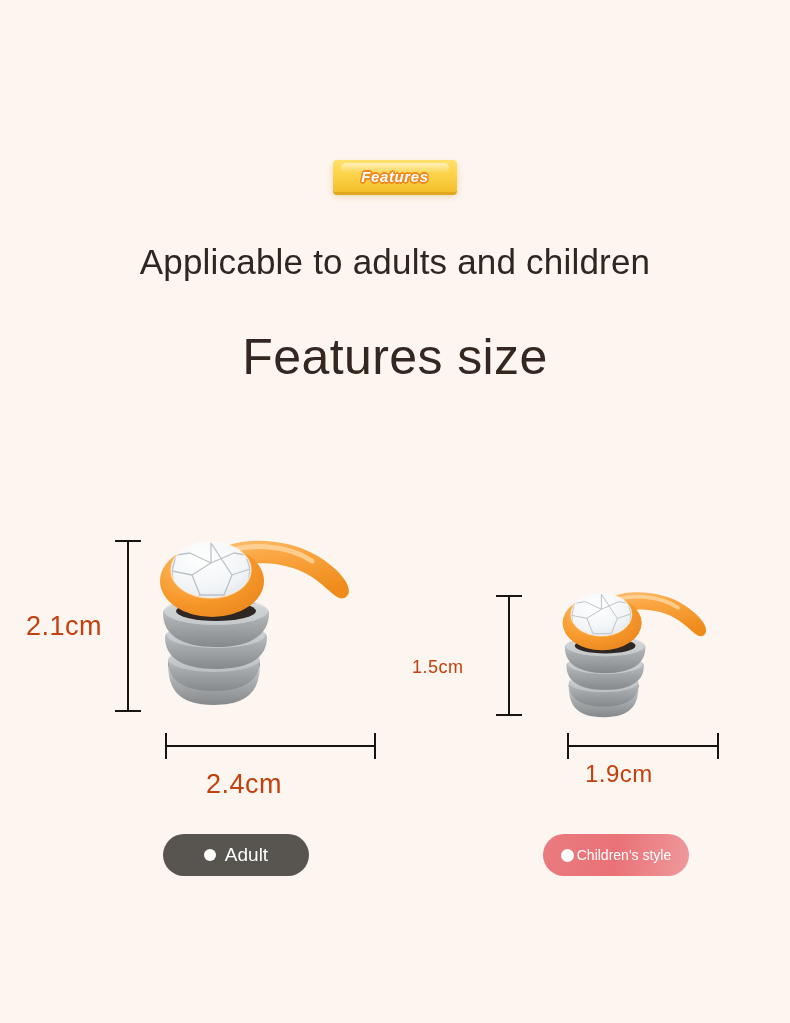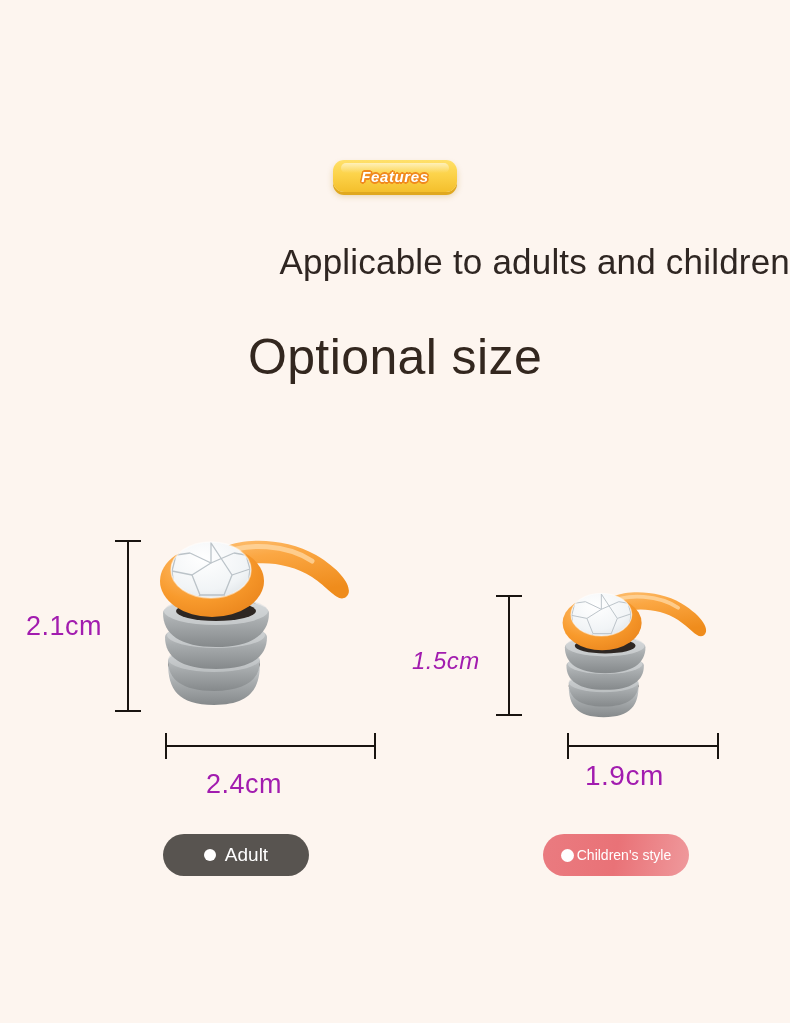--- a/index.html
+++ b/index.html
@@ -34,7 +34,7 @@
     position: relative;
     width: 124px;
     height: 32px;
-    border-radius: 11px;
+    border-radius: 4px;
     background: linear-gradient(180deg, #ffe06a 0%, #fcd34a 45%, #f4bf2c 100%);
     box-shadow: 0 3px 0 0 #e0a81f, 0 4px 6px rgba(180,130,20,0.30);
     display: flex;

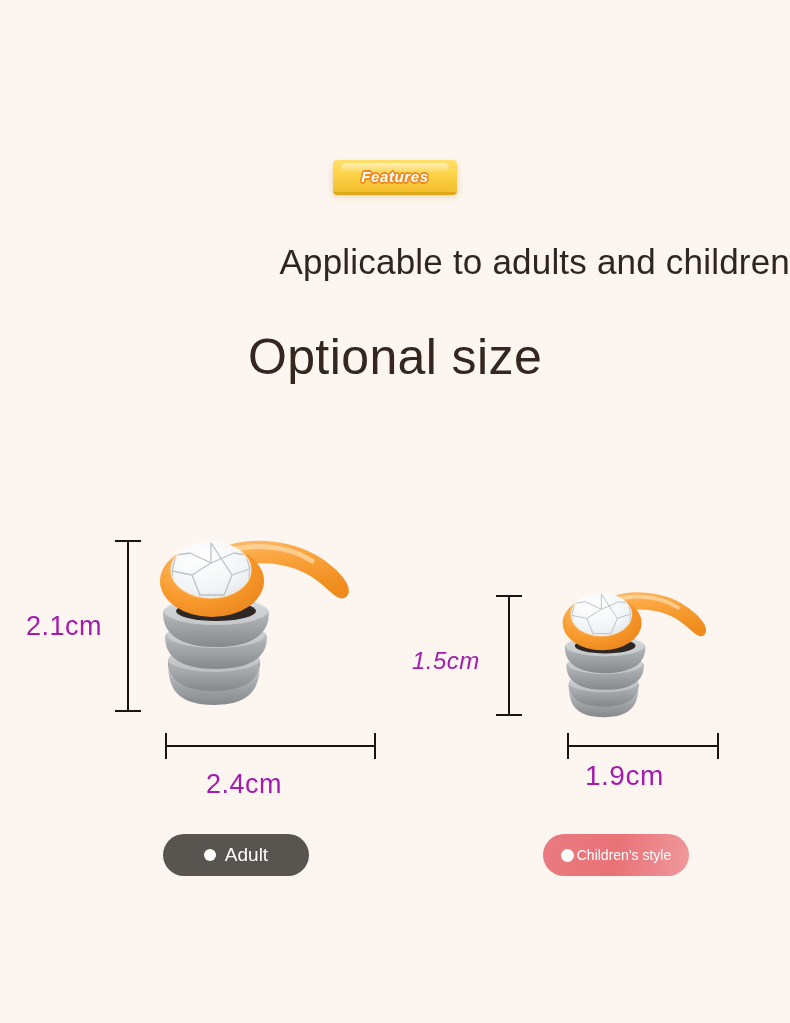--- a/index.html
+++ b/index.html
@@ -76,7 +76,7 @@
     left: 0;
     right: 0;
     top: 242px;
-    text-align: right;
+    text-align: center;
     font-size: 35px;
     color: #2f2622;
     letter-spacing: 0.2px;

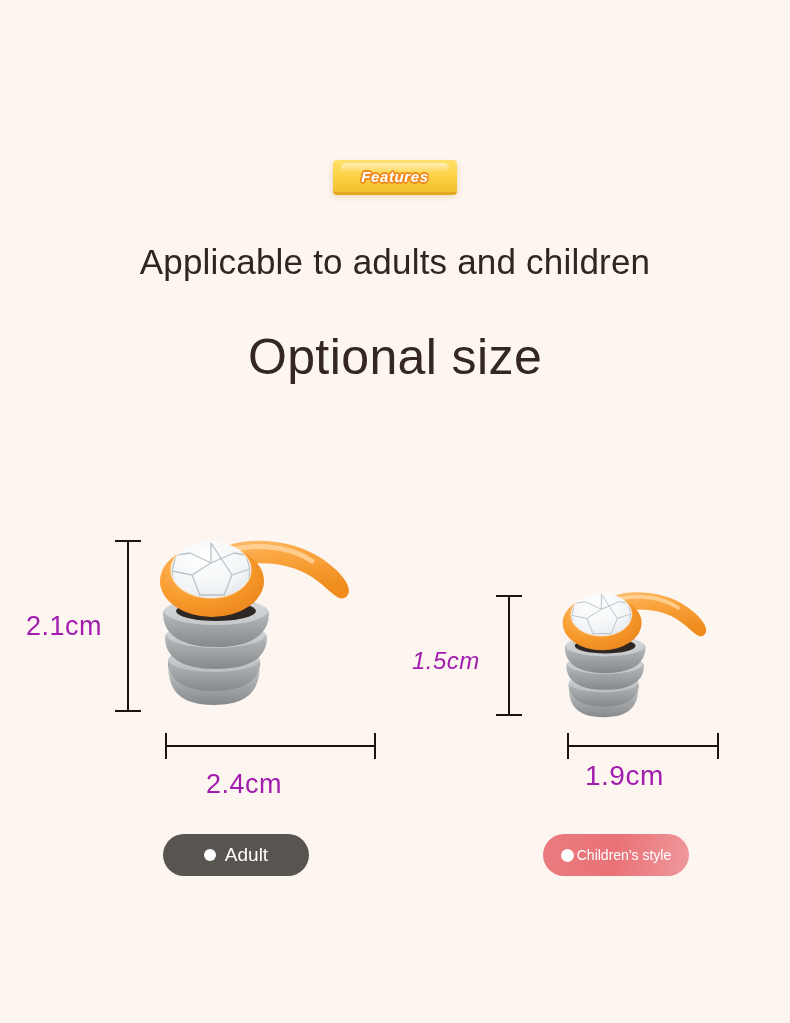--- a/index.html
+++ b/index.html
@@ -174,7 +174,7 @@
   </div>
 
   <div class="heading-main">Applicable to adults and children</div>
-  <div class="heading-sub">Optional size</div>
+  <div class="heading-sub">Features size</div>
 
   <div class="product-group group-adult">
 

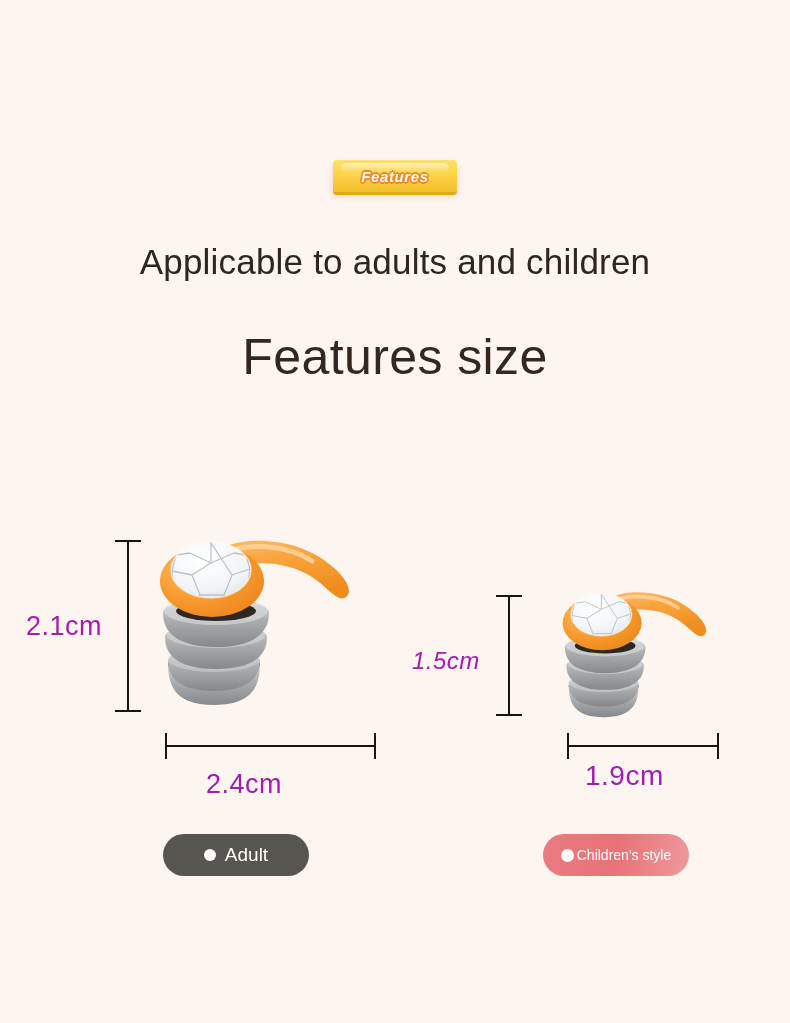--- a/index.html
+++ b/index.html
@@ -109,7 +109,7 @@
 
   .dim-label {
     position: absolute;
-    color: #a21caf;
+    color: #c2410c;
     white-space: nowrap;
     letter-spacing: 0.5px;
   }

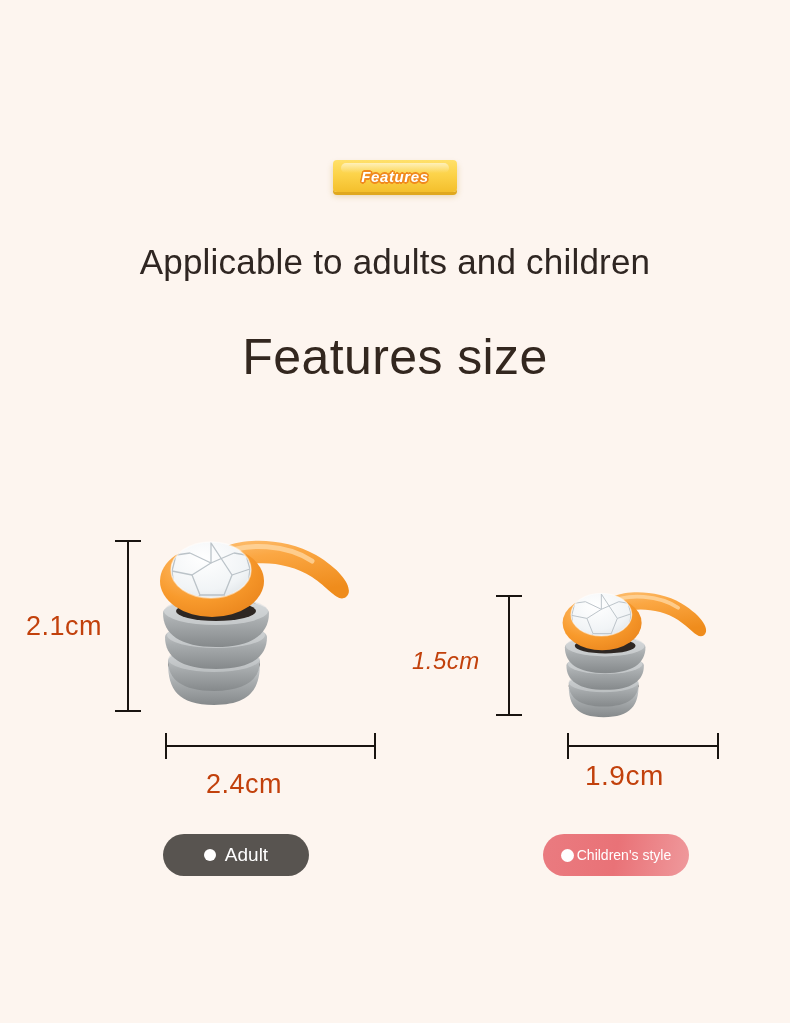--- a/index.html
+++ b/index.html
@@ -257,7 +257,7 @@
     <div class="dim-line dim-v" style="left:108px; top:20px; height:120px;"></div>
     <div class="cap cap-h" style="left:96px; top:20px;"></div>
     <div class="cap cap-h" style="left:96px; top:139px;"></div>
-    <div class="dim-label" style="left:12px; top:72px; font-size:24px;font-style:italic;">1.5cm</div>
+    <div class="dim-label" style="left:12px; top:82px; font-size:18px;">1.5cm</div>
 
     <svg class="earplug" style="left:155px; top:10px;" width="190" height="155" viewBox="0 0 250 200">
       <defs>

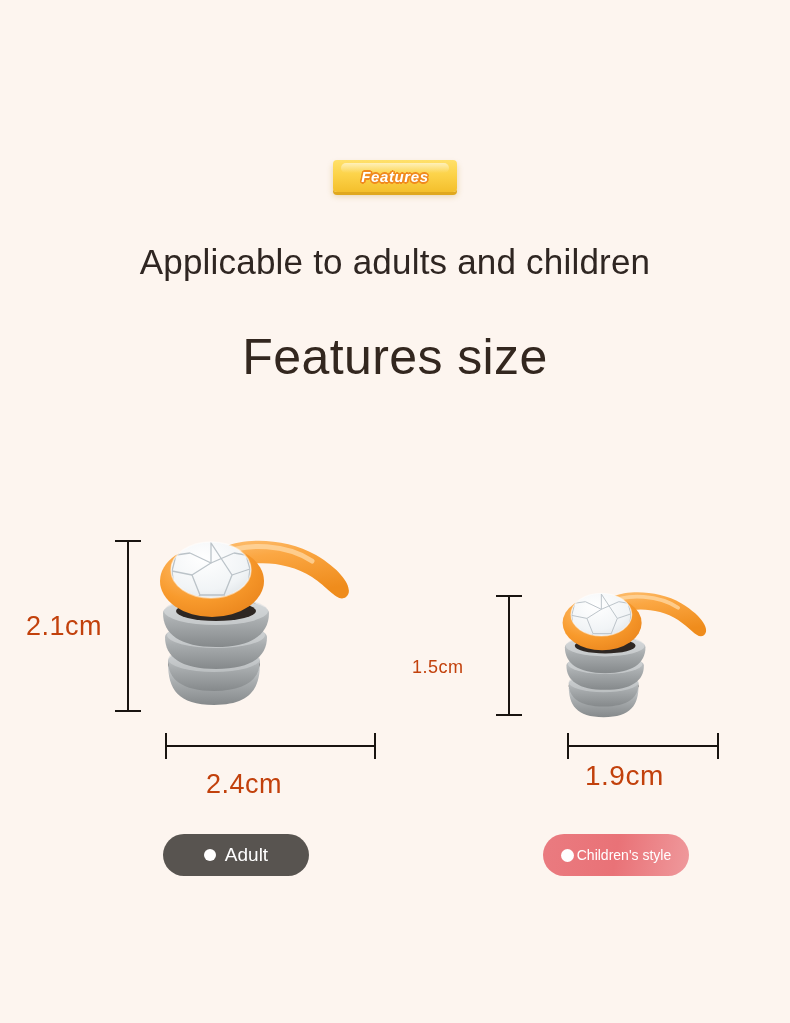--- a/index.html
+++ b/index.html
@@ -325,7 +325,7 @@
     <div class="dim-line dim-h" style="left:167px; top:170px; width:151px;"></div>
     <div class="cap cap-v" style="left:167px; top:158px;"></div>
     <div class="cap cap-v" style="left:317px; top:158px;"></div>
-    <div class="dim-label" style="left:185px; top:185px; font-size:28px;">1.9cm</div>
+    <div class="dim-label" style="left:185px; top:185px; font-size:24px;">1.9cm</div>
   </div>
 
   <div class="pill pill-child">

